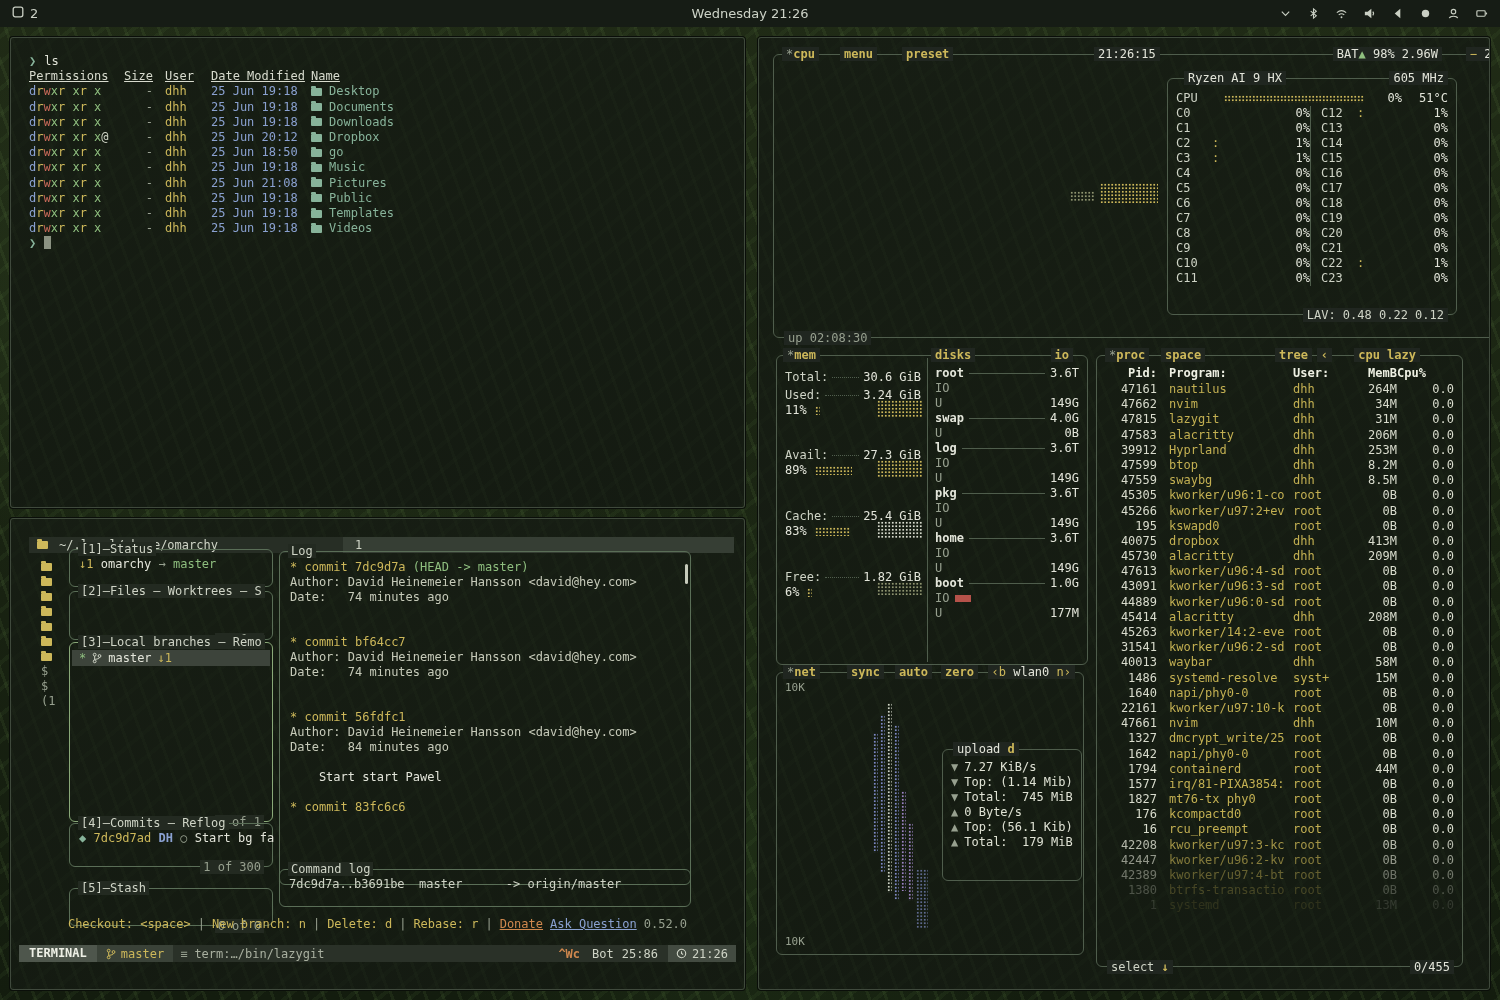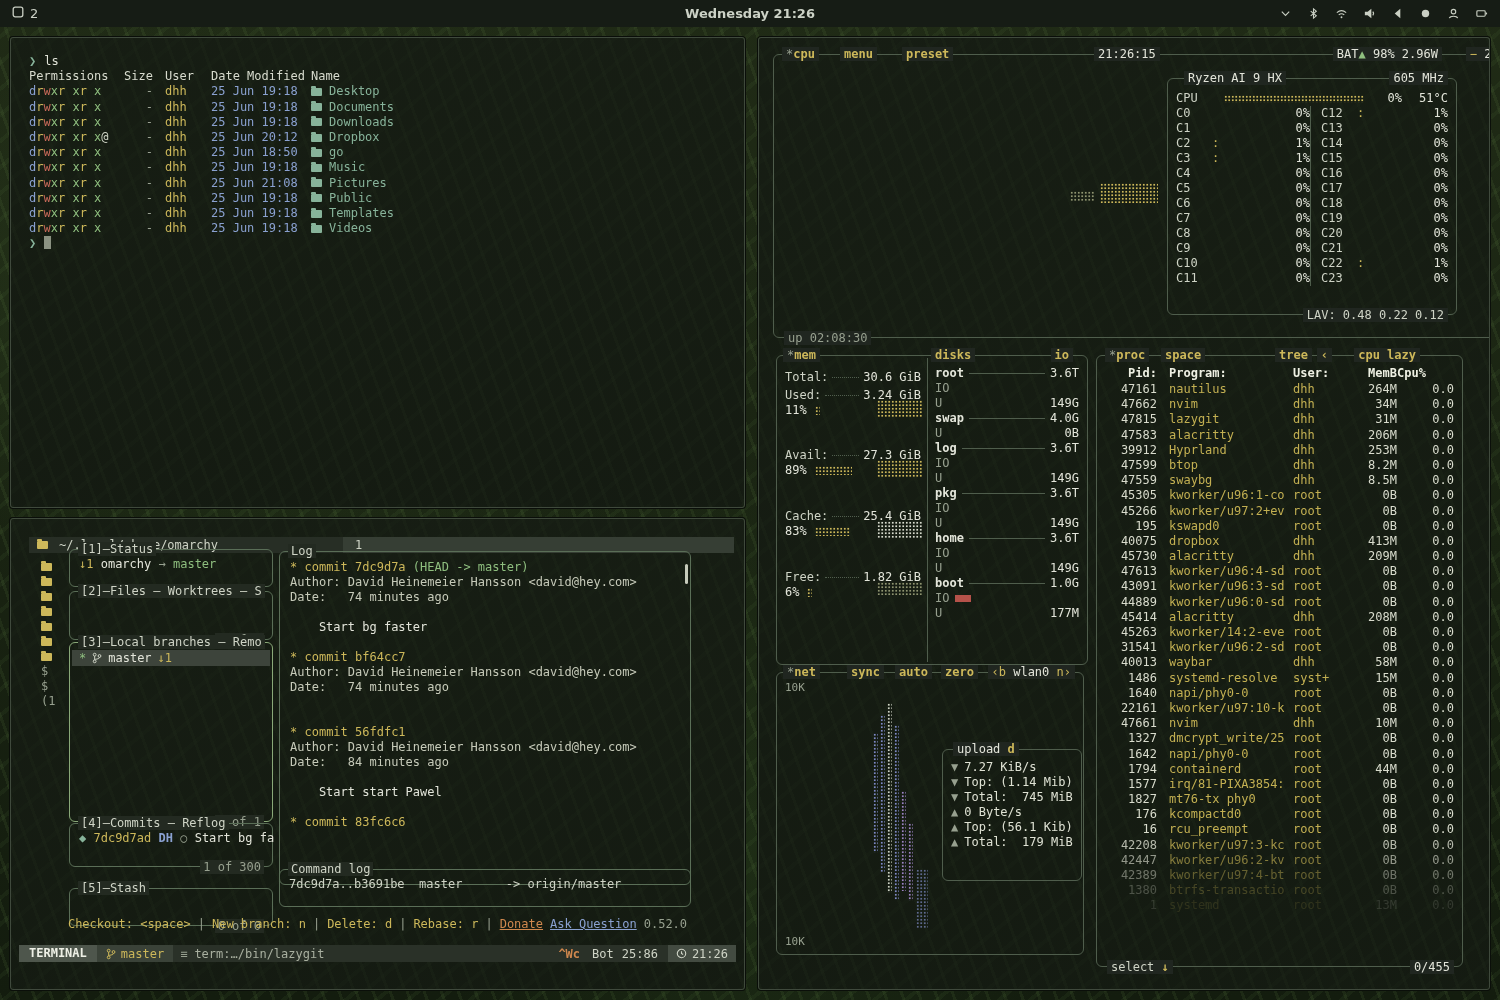--- a/index.html
+++ b/index.html
@@ -19,7 +19,7 @@
  font-family:"DejaVu Sans",sans-serif;font-size:13px;z-index:5}
 .ws{display:flex;align-items:center;gap:6px}
 .ws svg{width:12px;height:12px;fill:none;stroke:#c9cfc3;stroke-width:1.3}
-#clock{position:absolute;left:50%;transform:translateX(-50%);font-weight:bold}
+#clock{position:absolute;left:50%;transform:translateX(-50%);font-weight:normal}
 #tray{margin-left:auto;display:flex;gap:15px;align-items:center}
 .tico svg{width:13px;height:13px;fill:none;stroke:#c9cfc3;stroke-width:1.2;display:block}
 .tico .f{fill:#c9cfc3;stroke:none}

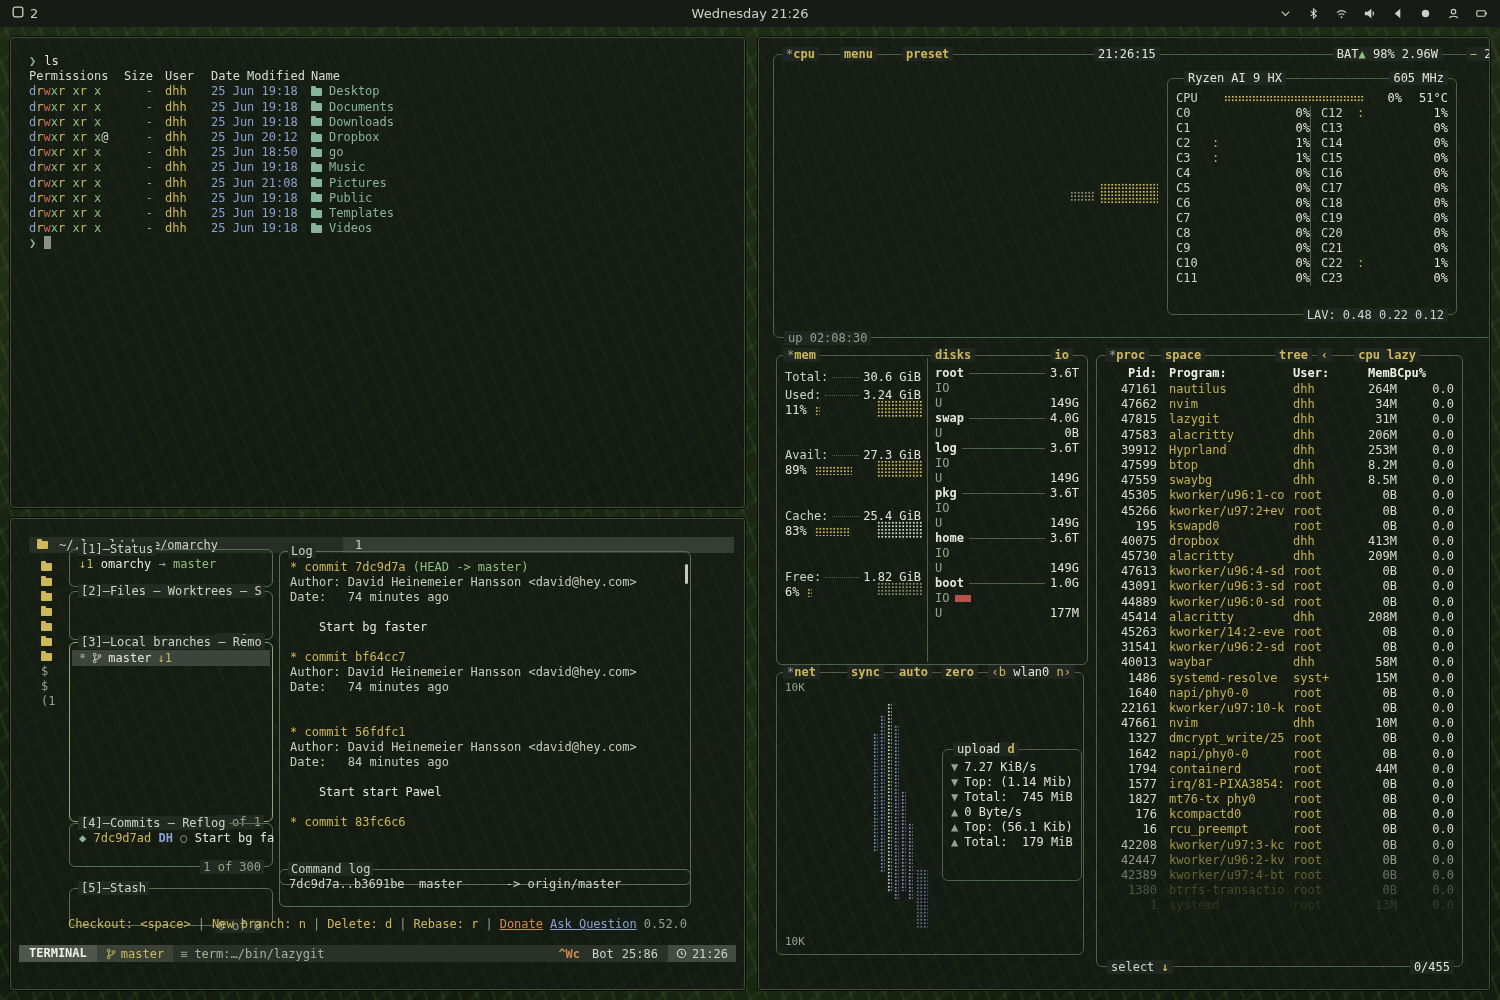--- a/index.html
+++ b/index.html
@@ -44,7 +44,7 @@
 .c-user{width:46px}
 .c-date{width:100px}
 .c-name{flex:1;display:flex;align-items:center}
-.u{color:#d8dbce}
+.u{text-decoration:underline;color:#d8dbce}
 .gold{color:#cdb85a}.blue{color:#8aa1d1}.teal{color:#87b39a}.green{color:#8fbf7f}
 .dim{color:#97a08f}.dim2{color:#97a08f}.brightt{color:#e3e5da}.fg{color:#cfd4c6}
 .goldb{color:#cdb85a;font-weight:bold}

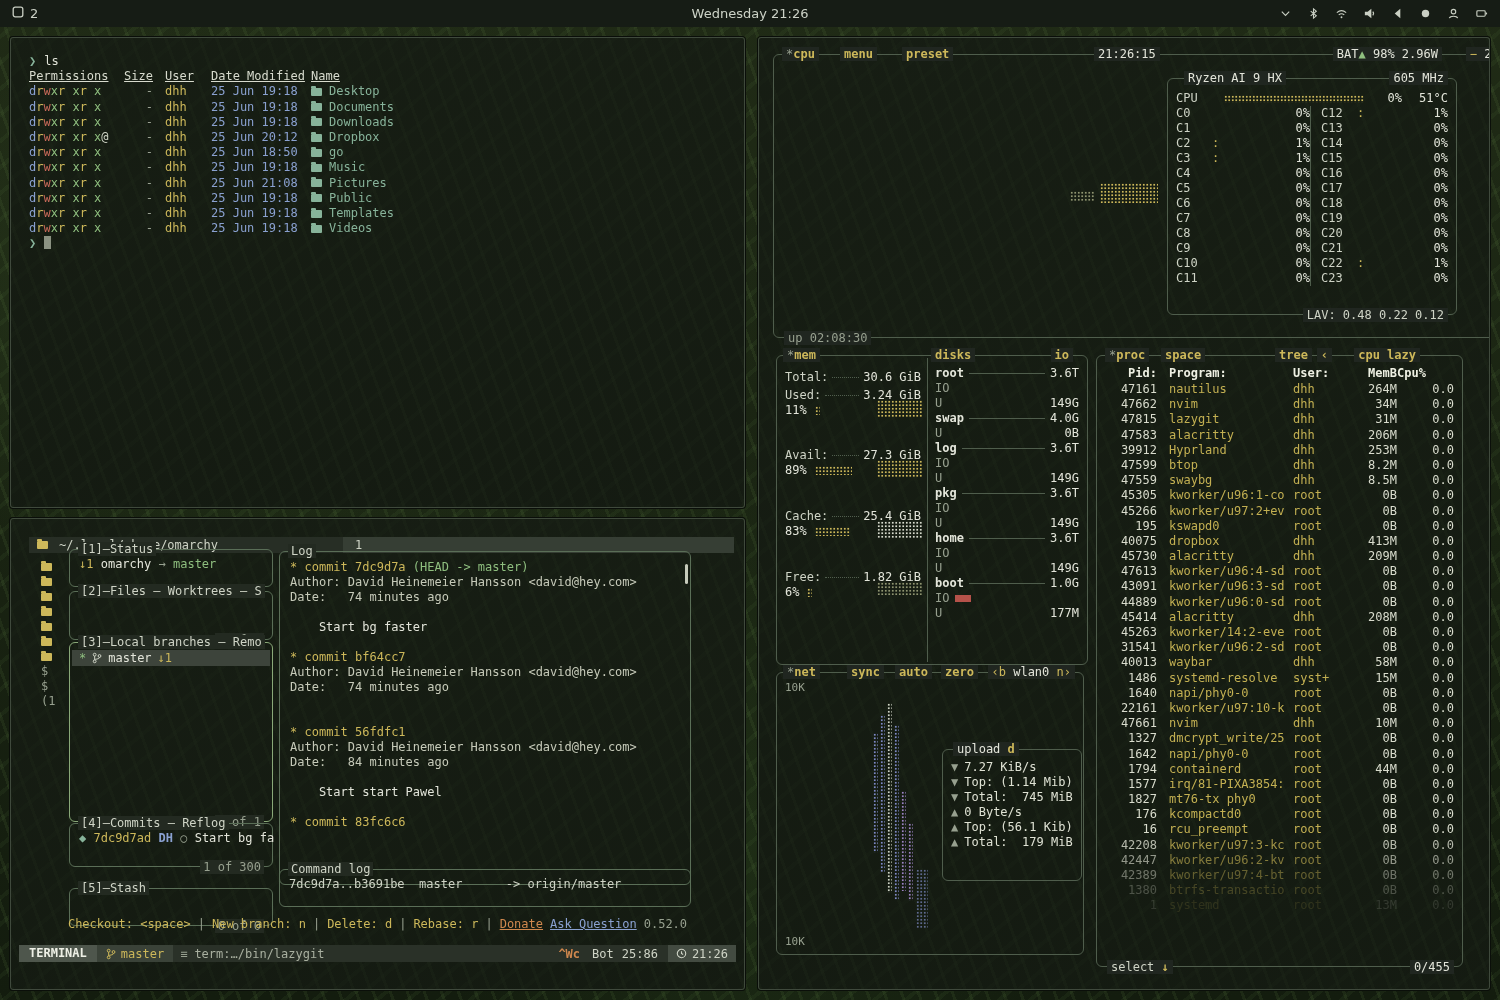--- a/index.html
+++ b/index.html
@@ -307,7 +307,6 @@
         <div class="logline lmeta">Author: David Heinemeier Hansson &lt;david@hey.com&gt;</div>
         <div class="logline lmeta">Date:   74 minutes ago</div>
         <div class="logline"></div>
-        <div class="logline lmsg">    Start bg faster</div>
         <div class="logline"></div>
         <div class="logline"><span class="gold">* </span><span class="gold">commit bf64cc7</span></div>
         <div class="logline lmeta">Author: David Heinemeier Hansson &lt;david@hey.com&gt;</div>

